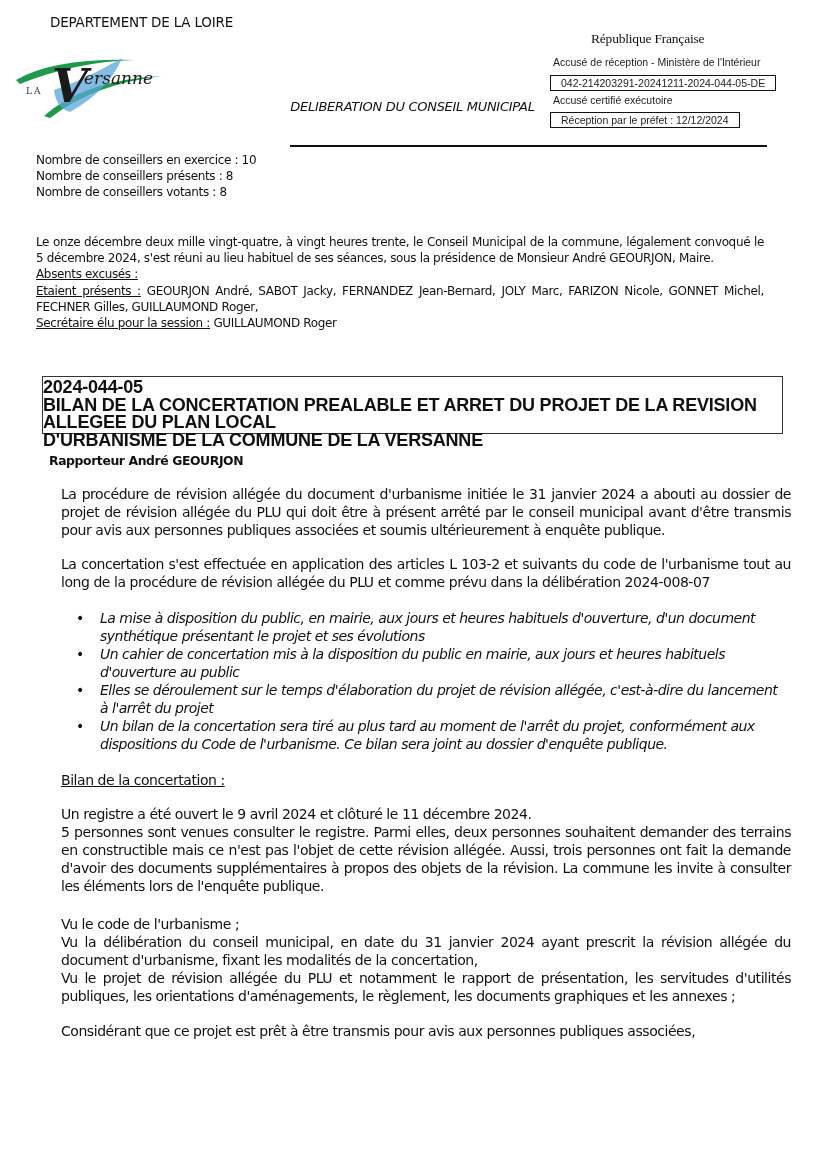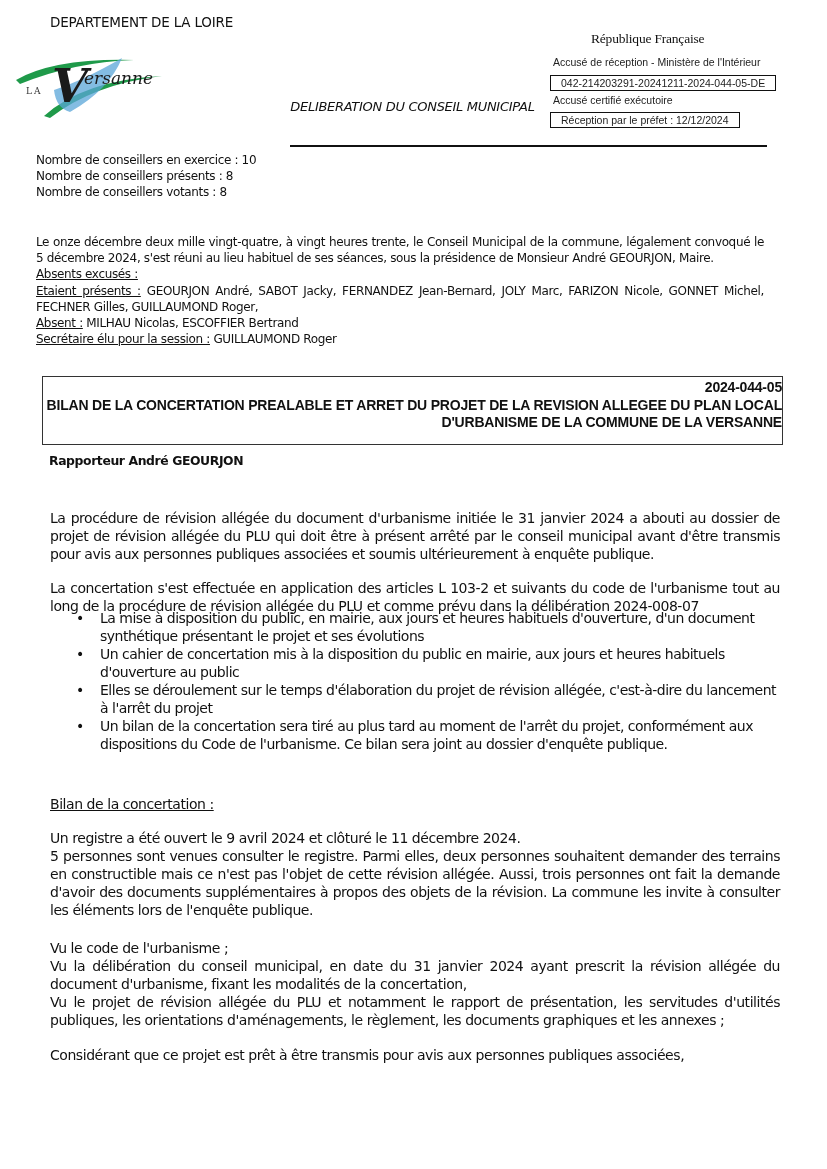--- a/index.html
+++ b/index.html
@@ -78,7 +78,6 @@
   <div>Le onze décembre deux mille vingt-quatre, à vingt heures trente, le Conseil Municipal de la commune, légalement convoqué le 5 décembre 2024, s'est réuni au lieu habituel de ses séances, sous la présidence de Monsieur André GEOURJON, Maire.</div>
   <div><span class="u">Absents excusés :</span></div>
   <div><span class="u">Etaient présents :</span><span> GEOURJON André, SABOT Jacky, FERNANDEZ Jean-Bernard, JOLY Marc, FARIZON Nicole, GONNET Michel, FECHNER Gilles, GUILLAUMOND Roger,</span></div>
-  <div><span class="u">Absent :</span><span> MILHAU Nicolas, ESCOFFIER Bertrand</span></div>
   <div><span class="u">Secrétaire élu pour la session :</span><span> GUILLAUMOND Roger</span></div>
 </div>
 

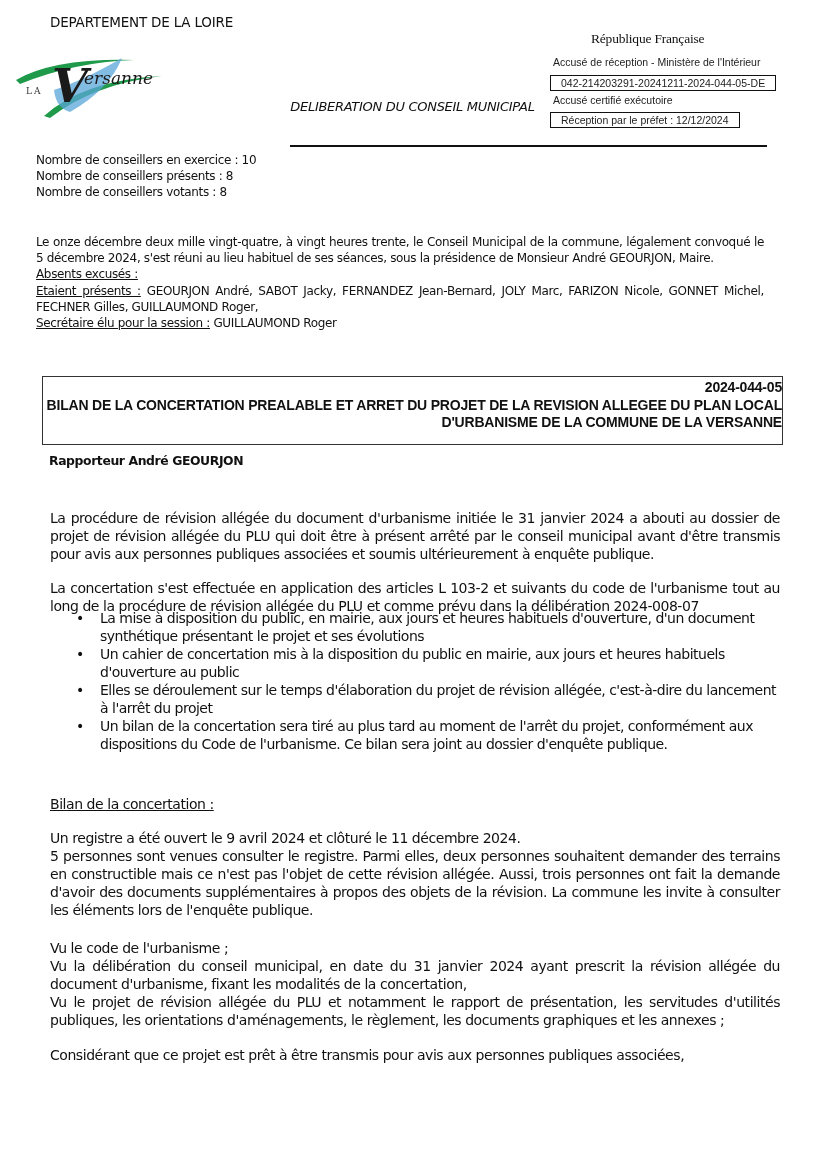--- a/index.html
+++ b/index.html
@@ -24,9 +24,9 @@
     .intro { top: 234px; text-align: justify; }
     .u { text-decoration: underline; }
     .box {
-      left: 42px; top: 376px; width: 741px; height: 69px; border: 1.5px solid #333;
-      text-align: right; font-family: "Liberation Sans", sans-serif; font-weight: bold;
-      font-size: 14px; line-height: 17.5px; padding-top: 2px; box-sizing: border-box; letter-spacing: -0.2px;
+      left: 42px; top: 376px; width: 741px; height: 58px; border: 1.5px solid #333;
+      text-align: left; font-family: "Liberation Sans", sans-serif; font-weight: bold;
+      font-size: 18px; line-height: 17.5px; padding-top: 2px; box-sizing: border-box; letter-spacing: -0.2px;
     }
     .rapporteur { left: 49px; top: 453px; font-weight: bold; font-size: 12.4px; letter-spacing: -0.4px; }
     .para { font-size: 14px; line-height: 18px; letter-spacing: -0.45px; left: 50px; width: 730px; text-align: justify; margin-top: 24px; }

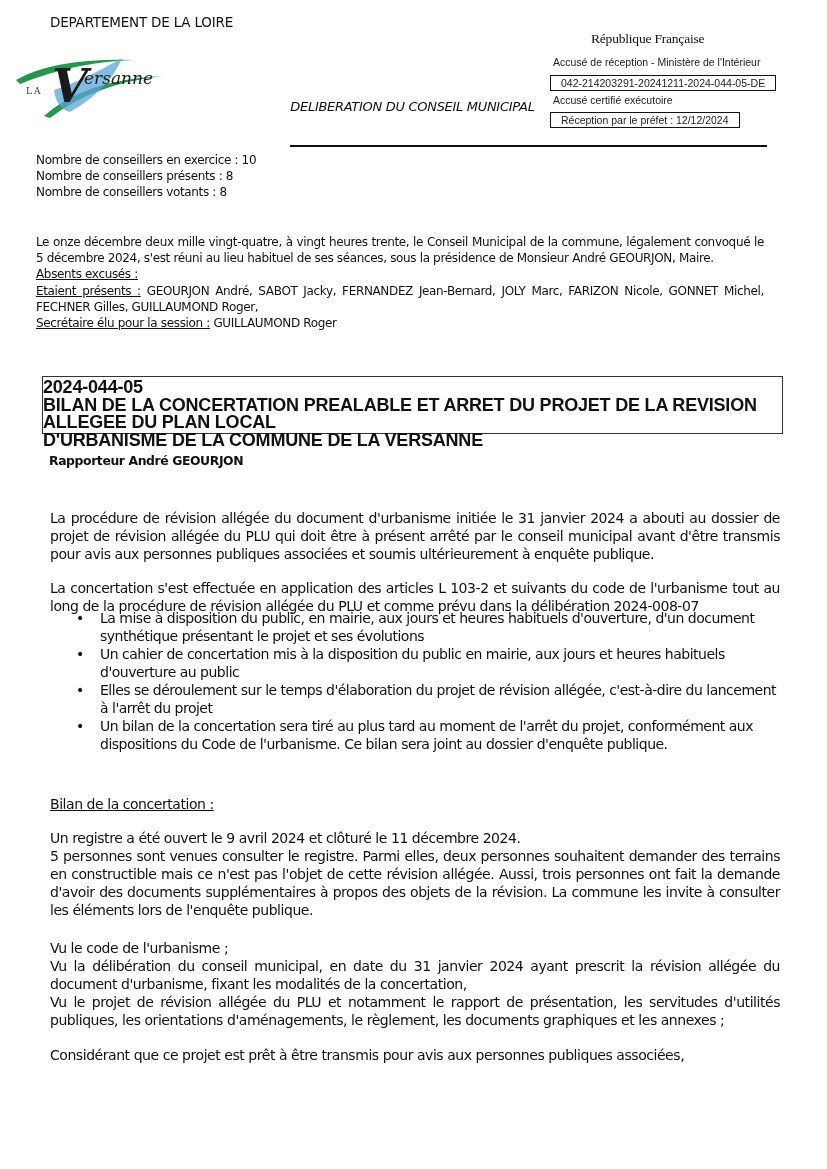--- a/index.html
+++ b/index.html
@@ -29,7 +29,7 @@
       font-size: 18px; line-height: 17.5px; padding-top: 2px; box-sizing: border-box; letter-spacing: -0.2px;
     }
     .rapporteur { left: 49px; top: 453px; font-weight: bold; font-size: 12.4px; letter-spacing: -0.4px; }
-    .para { font-size: 14px; line-height: 18px; letter-spacing: -0.45px; left: 50px; width: 730px; text-align: justify; margin-top: 24px; }
+    .para { font-size: 14px; line-height: 18px; letter-spacing: -0.45px; left: 61px; width: 730px; text-align: justify; }
     .p1 { top: 485px; }
     .p2 { top: 555px; }
     .bullets { left: 100px; top: 609px; width: 680px; font-size: 14px; line-height: 18px; letter-spacing: -0.5px; margin: 0; padding: 0; list-style: none; }

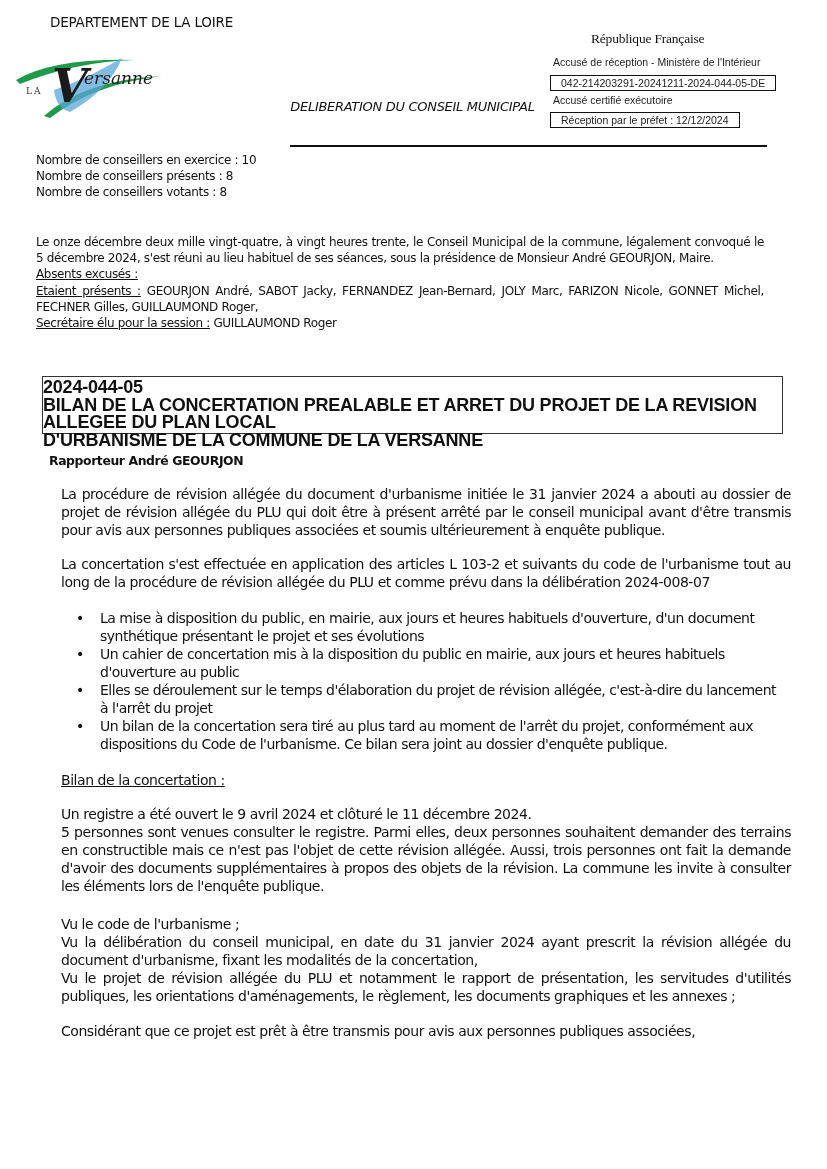--- a/index.html
+++ b/index.html
@@ -32,7 +32,7 @@
     .para { font-size: 14px; line-height: 18px; letter-spacing: -0.45px; left: 61px; width: 730px; text-align: justify; }
     .p1 { top: 485px; }
     .p2 { top: 555px; }
-    .bullets { left: 100px; top: 609px; width: 680px; font-size: 14px; line-height: 18px; letter-spacing: -0.5px; margin: 0; padding: 0; list-style: none; }
+    .bullets { left: 100px; top: 609px; width: 680px; font-size: 14px; line-height: 18px; font-style: italic; letter-spacing: -0.5px; margin: 0; padding: 0; list-style: none; }
     .bullets li { position: relative; margin: 0; }
     .bullets li::before { content: "\2022"; position: absolute; left: -24px; font-style: normal; }
     .p-bilan-h { top: 771px; text-decoration: underline; }

